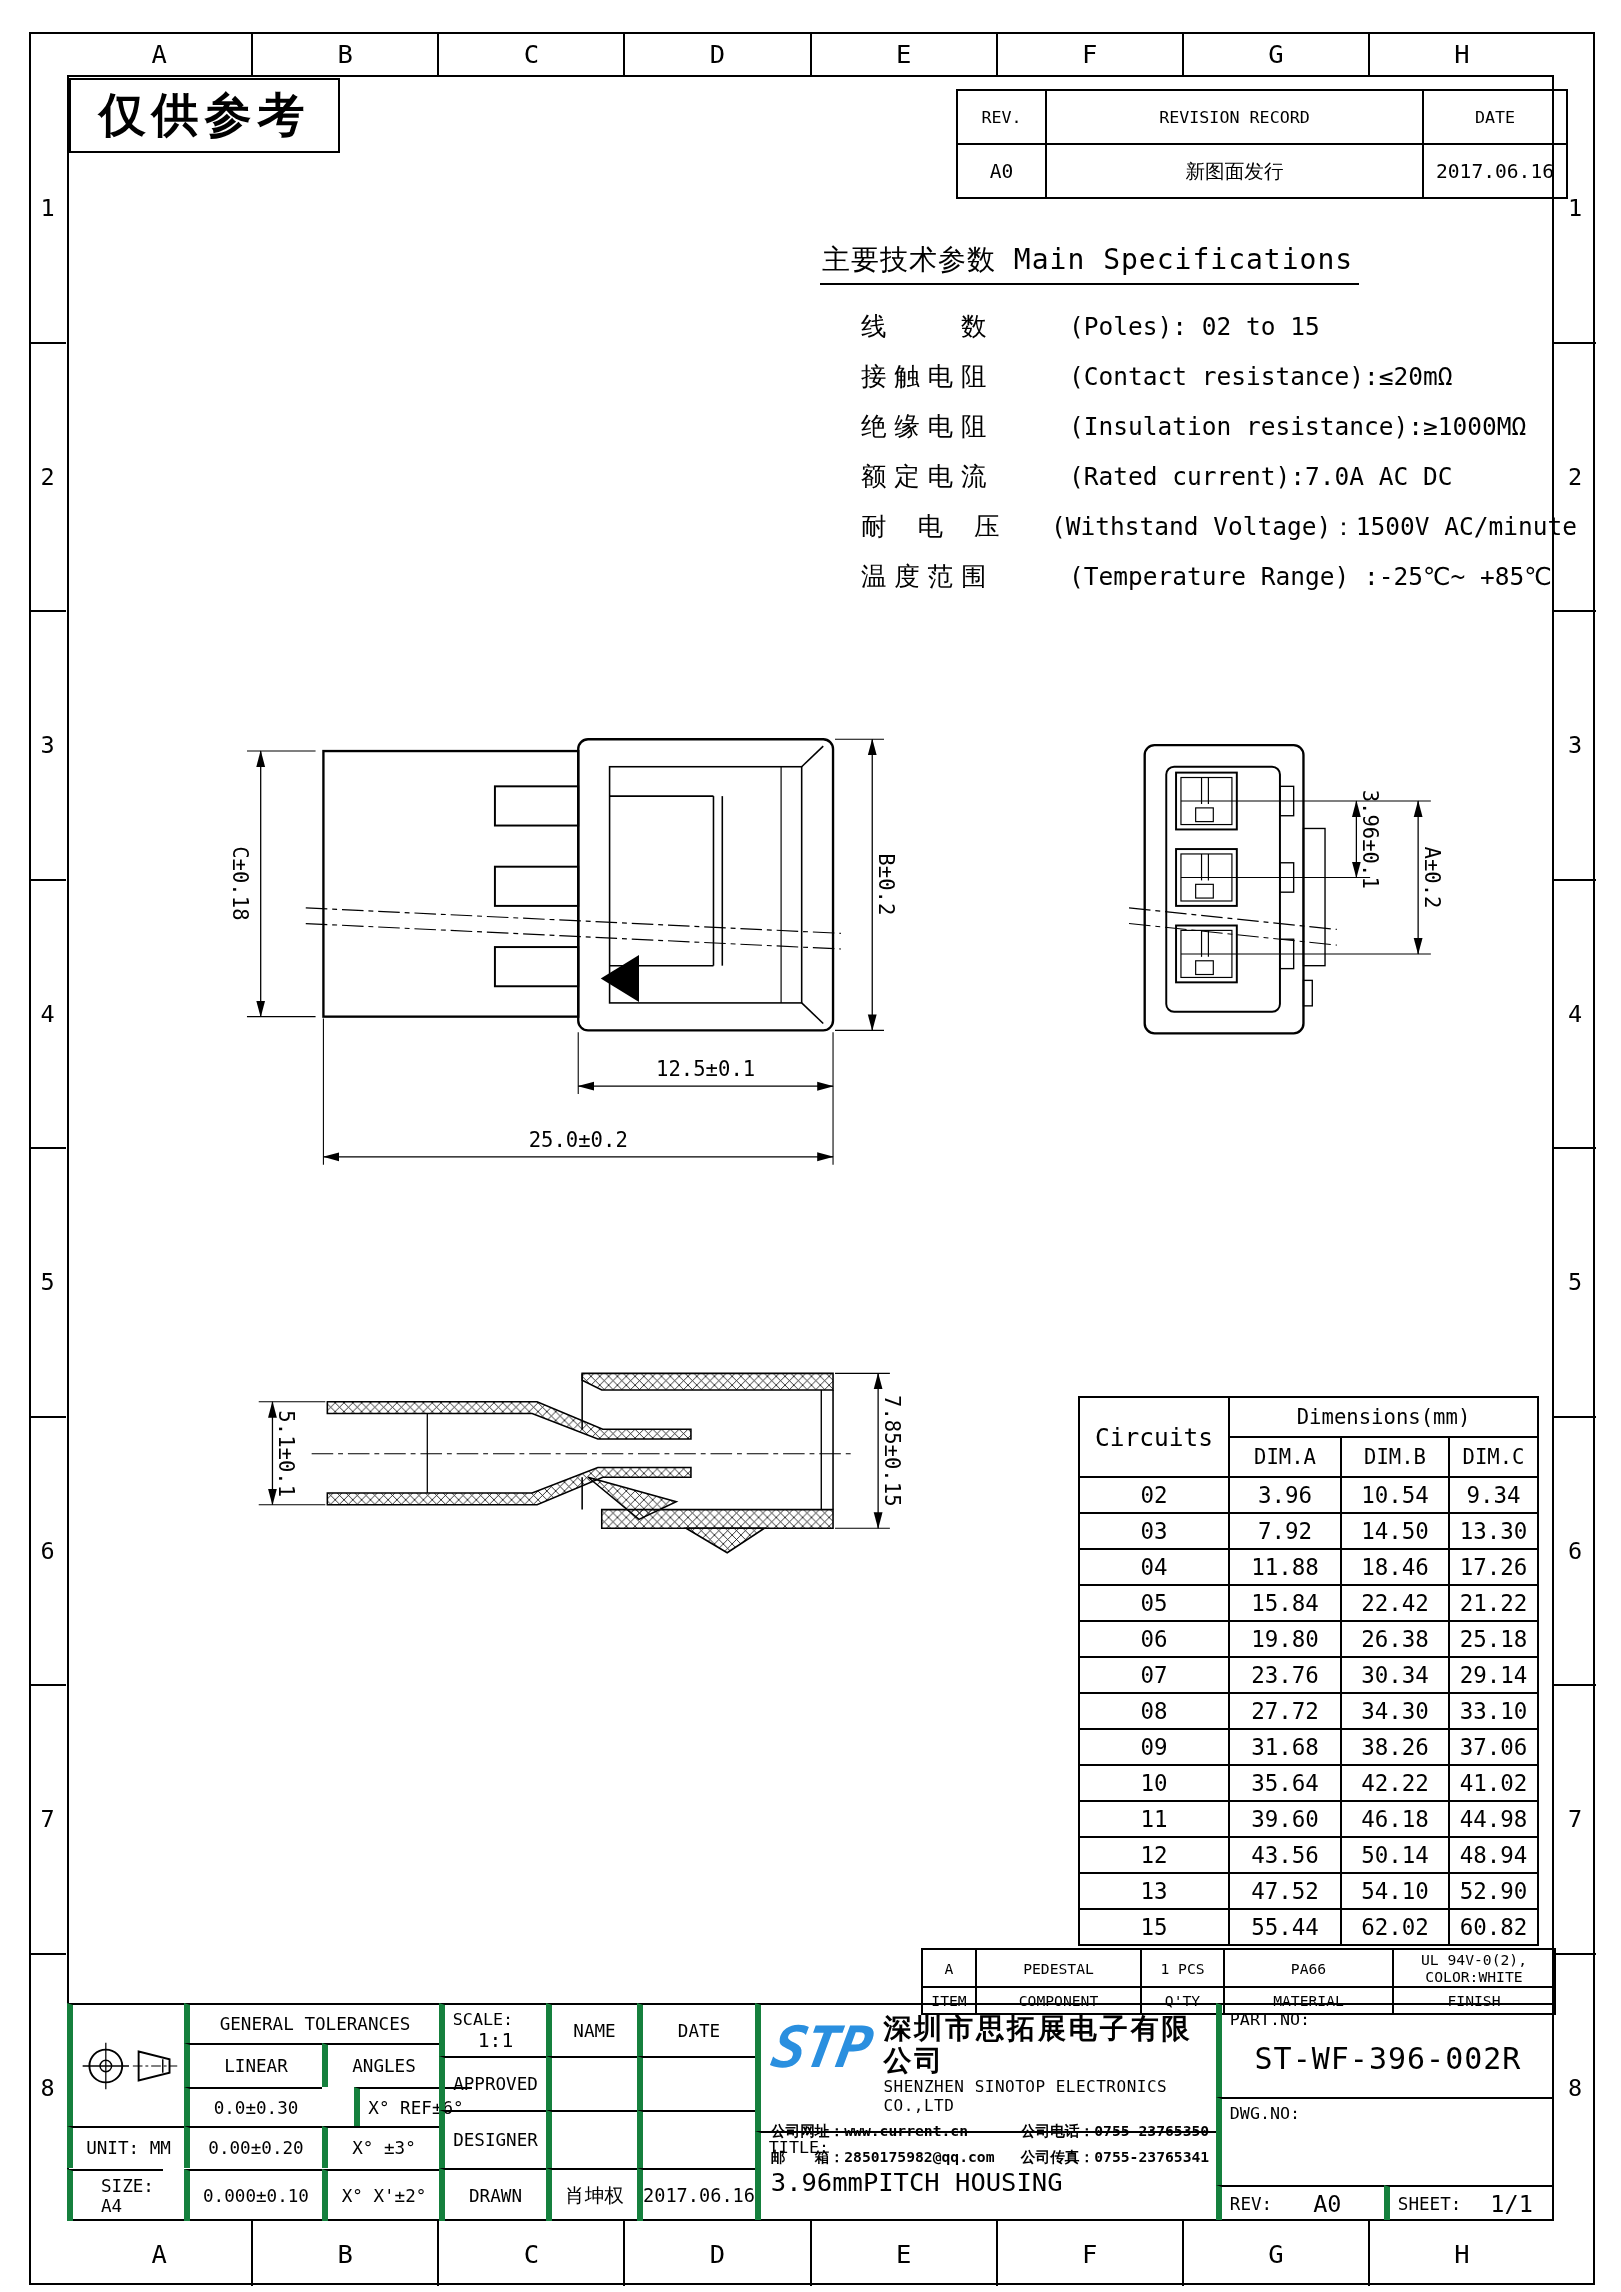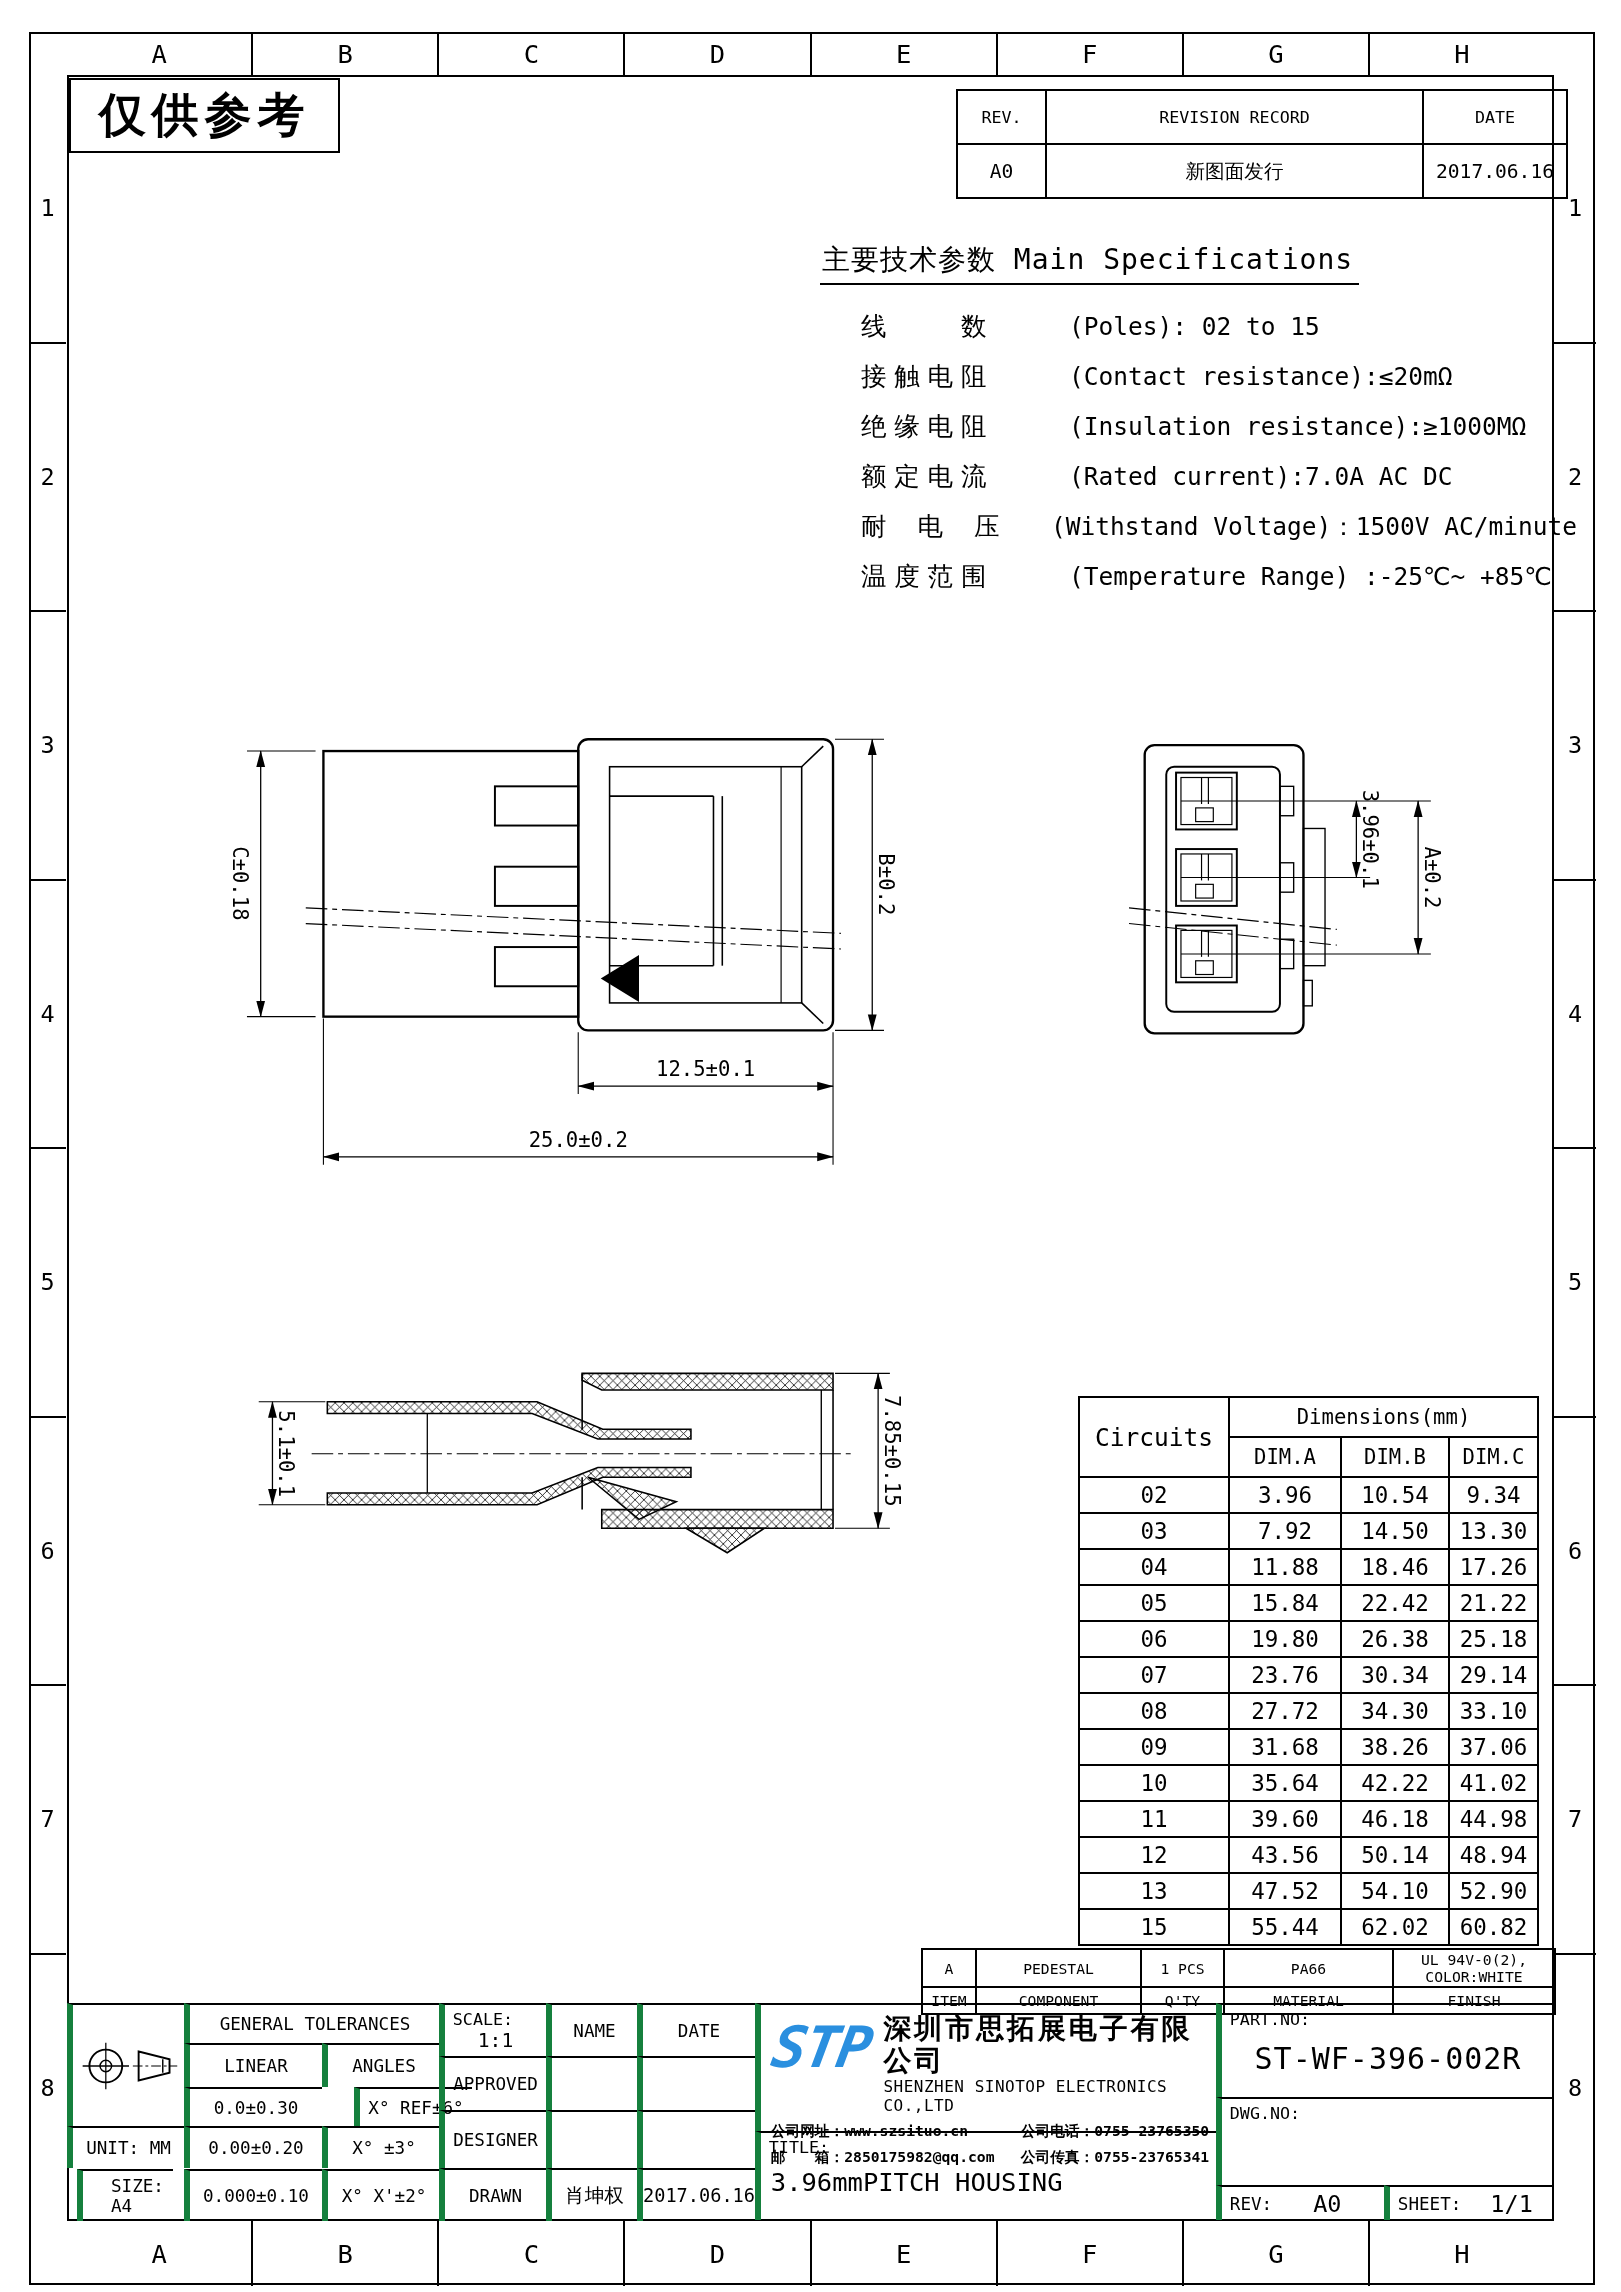--- a/index.html
+++ b/index.html
@@ -479,7 +479,7 @@
       </div>
     </div>
     <div class="contact">
-      <span><b>公司网址：</b><span>www.szsituo.cn</span></span>
+      <span><b>公司网址：</b><span>www.current.cn</span></span>
       <span><b>公司电话：</b><span>0755-23765350</span></span>
       <span><b>邮　　箱：</b><span>2850175982@qq.com</span></span>
       <span><b>公司传真：</b><span>0755-23765341</span></span>

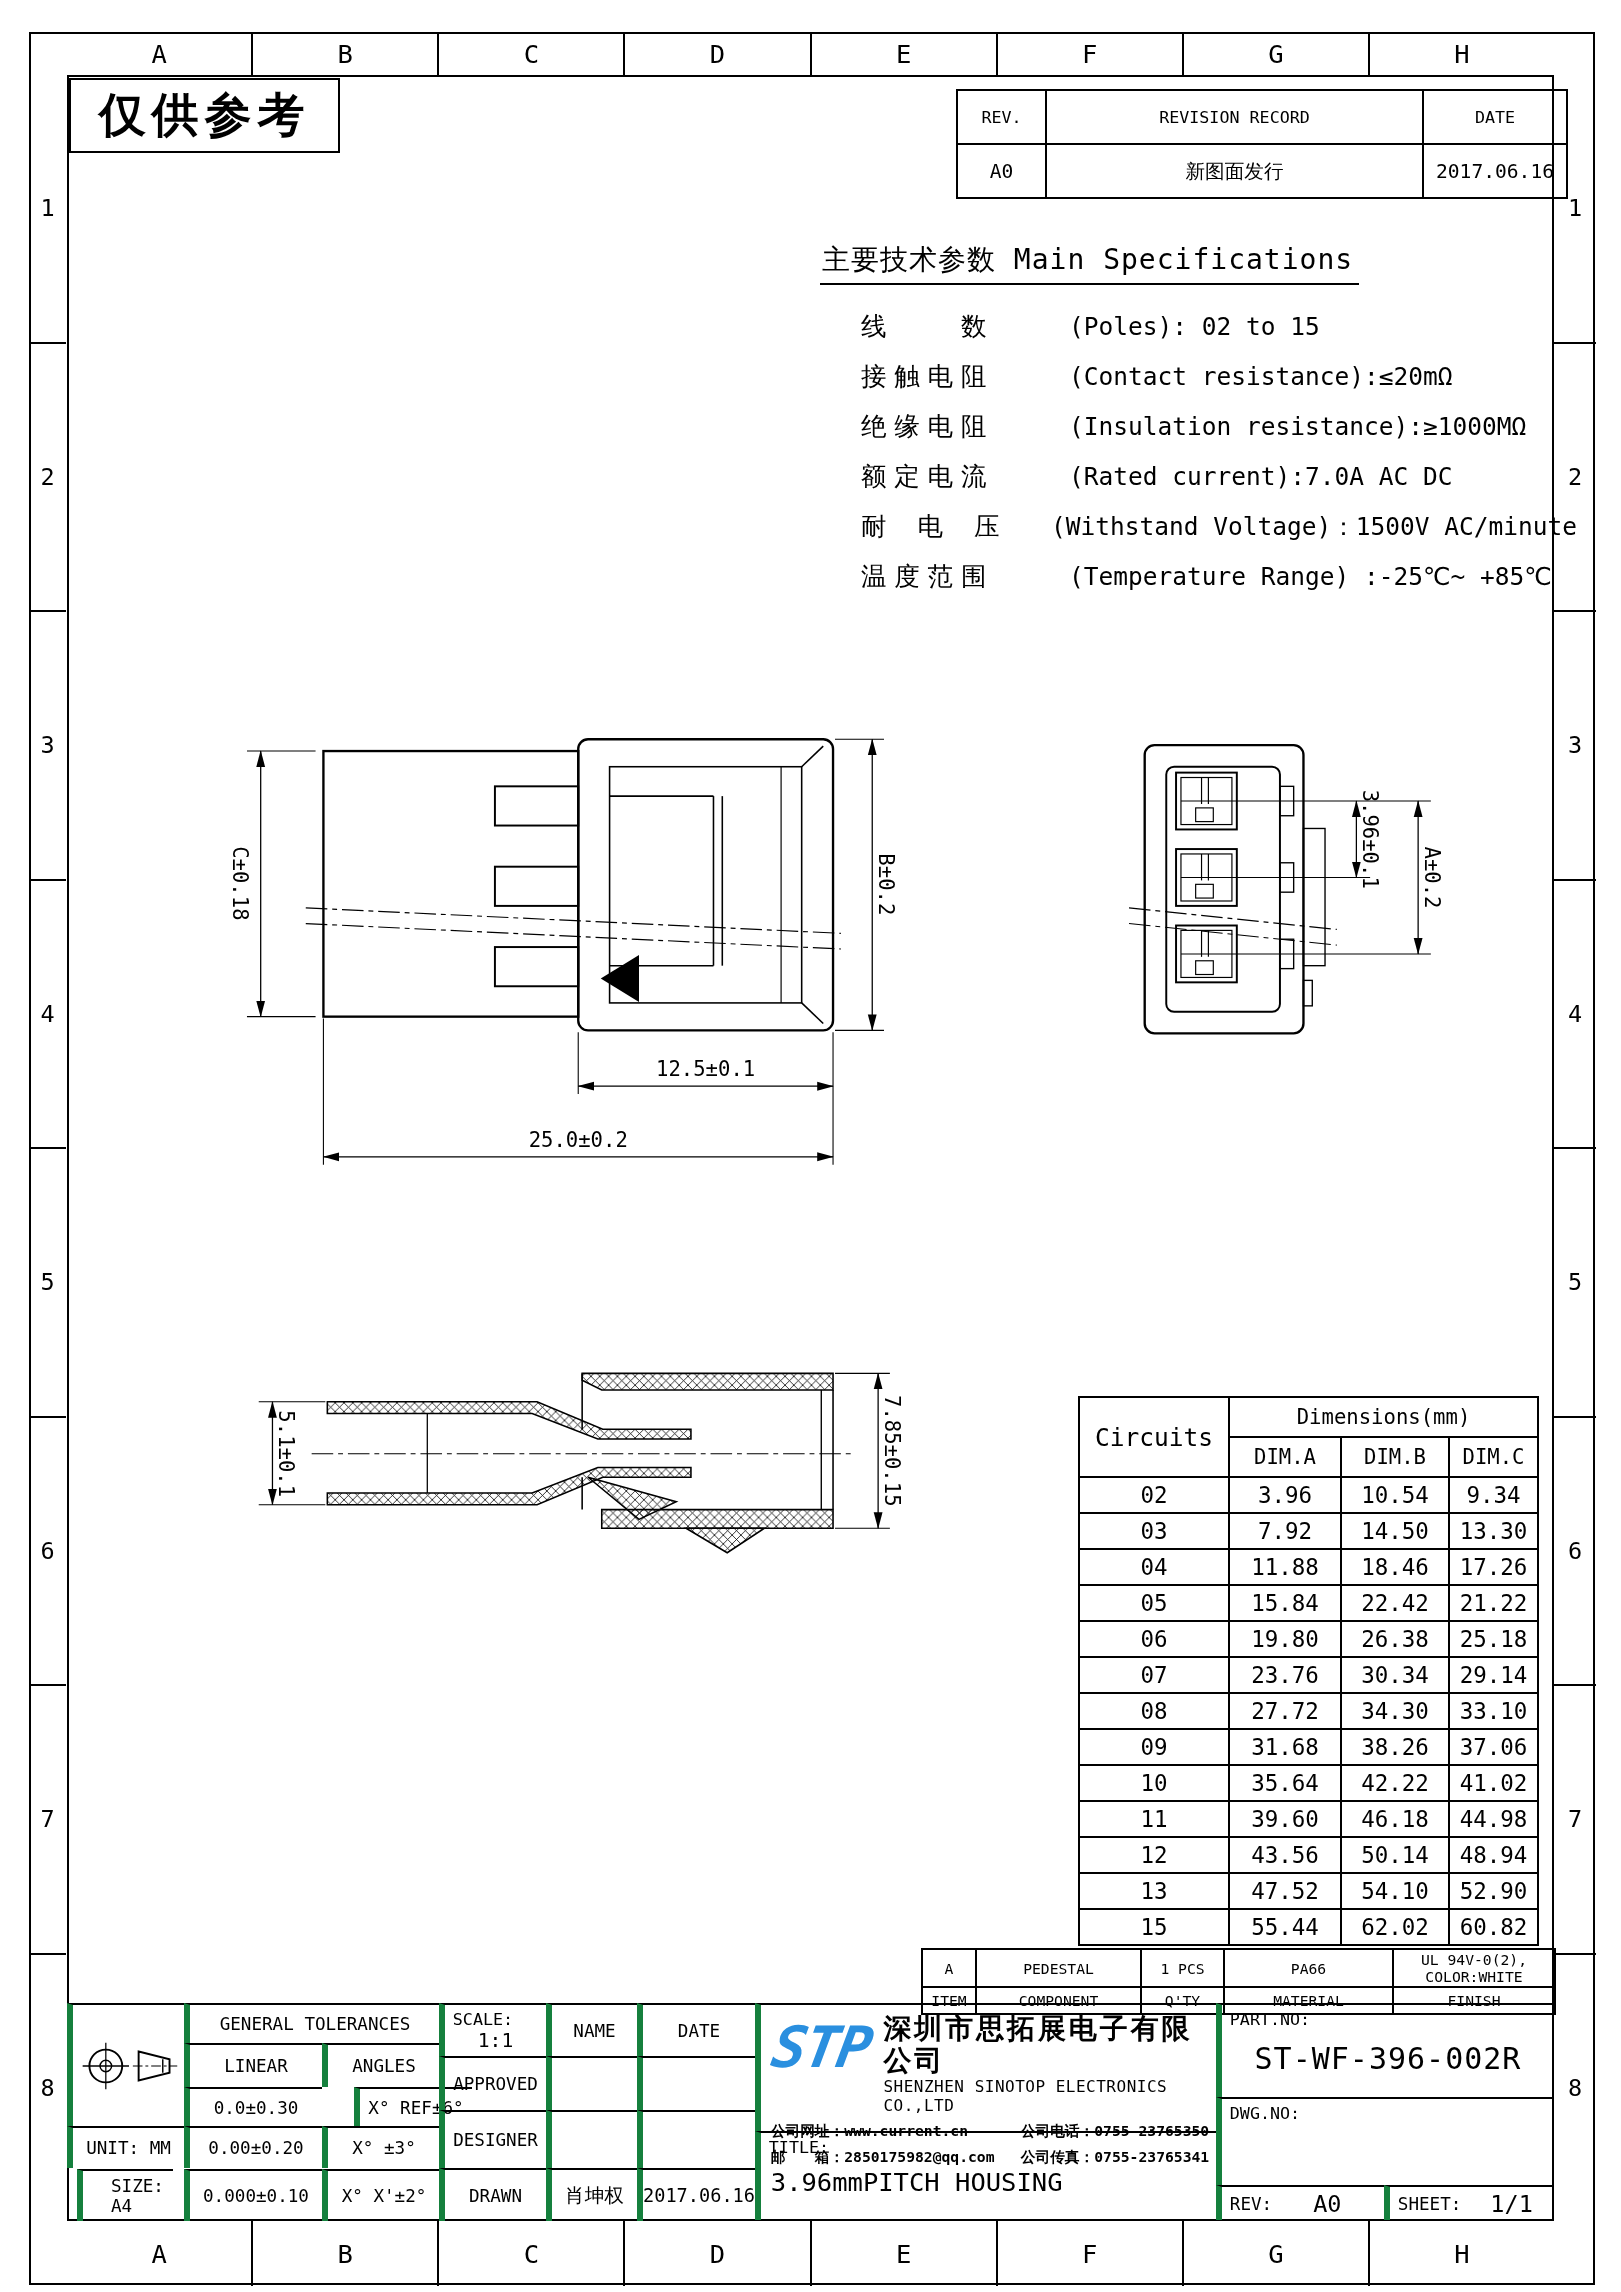--- a/index.html
+++ b/index.html
@@ -450,7 +450,7 @@
   <div class="tb" style="left:0;top:123px;width:117px;height:42px;">UNIT: MM</div>
   <div class="tb" style="left:117px;top:123px;width:138px;height:42px;">0.00±0.20</div>
   <div class="tb" style="left:255px;top:123px;width:118px;height:42px;">X° ±3°</div>
-  <div class="tb" style="left:10px;top:166px;width:96px;height:52px;padding-left:28px;">SIZE: A4</div>
+  <div class="tb" style="left:0;top:166px;width:96px;height:52px;padding-left:28px;">SIZE: A4</div>
   <div class="tb" style="left:117px;top:166px;width:138px;height:52px;">0.000±0.10</div>
   <div class="tb" style="left:255px;top:166px;width:118px;height:52px;">X° X'±2°</div>
 

